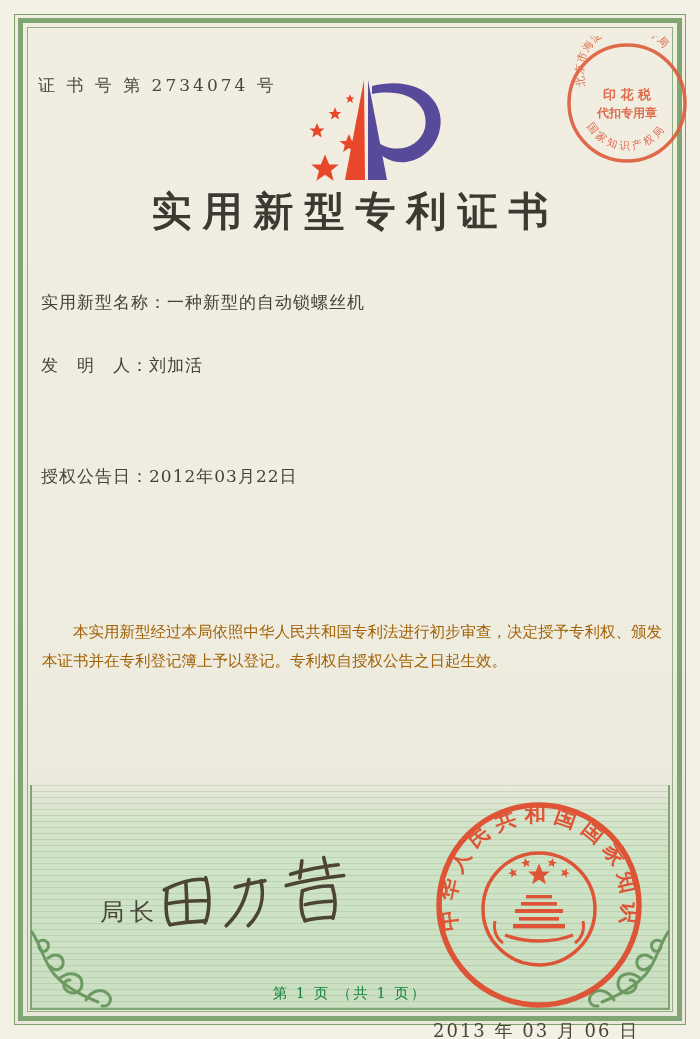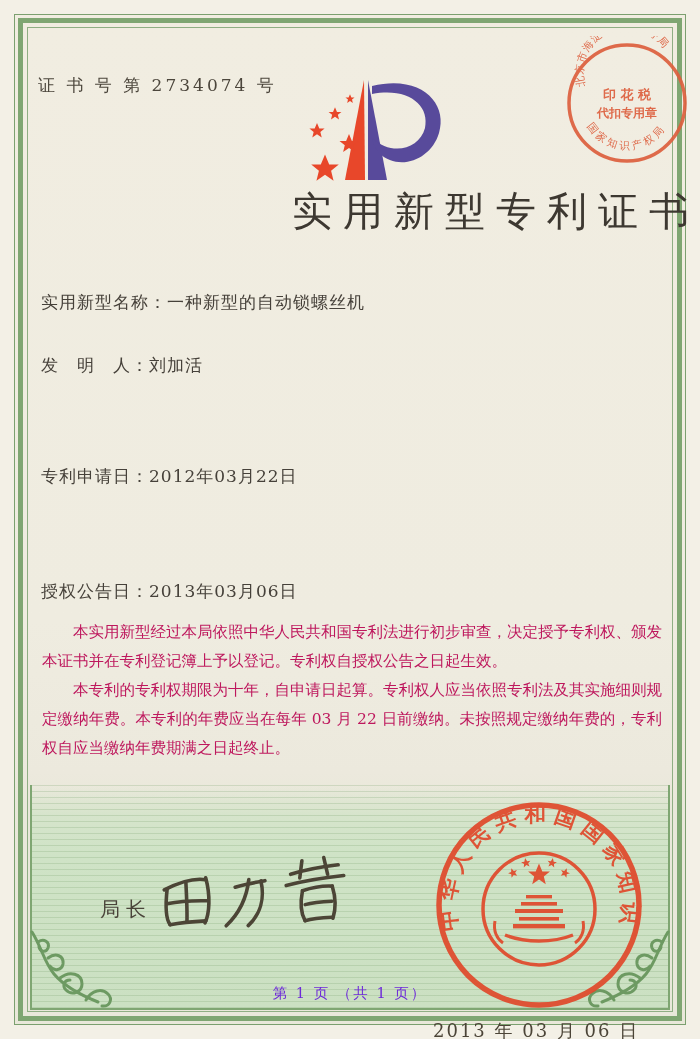--- a/index.html
+++ b/index.html
@@ -44,7 +44,7 @@
   .sipo-logo{position:absolute;left:288px;top:74px;width:170px;height:112px;}
   .title{
     position:absolute;left:0;right:0;top:184px;
-    text-align:right;font-size:40px;font-weight:400;
+    text-align:center;font-size:40px;font-weight:700;
     letter-spacing:11px;color:#3d3831;text-indent:11px;
   }
   .field{

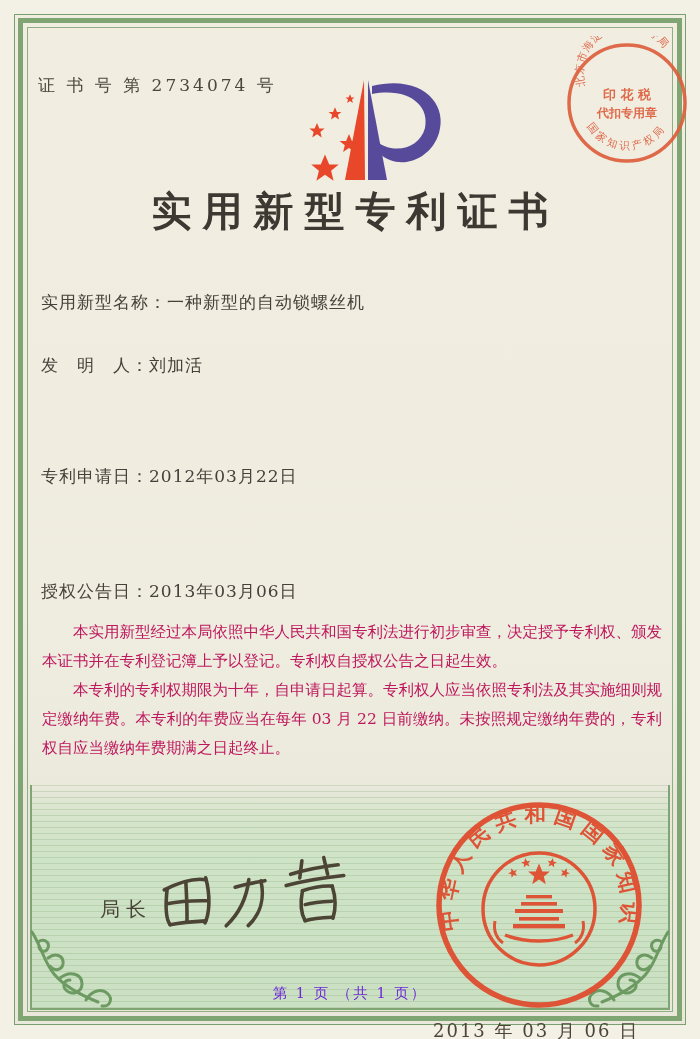--- a/index.html
+++ b/index.html
@@ -146,7 +146,7 @@
 
   <div class="field f1"><span>发　明　人：</span><span>刘加活</span></div>
   <div class="field f0"><span>实用新型名称：</span><span>一种新型的自动锁螺丝机</span></div>
-  <div class="field f3"><span>专利申请日：</span><span>2012年03月22日</span></div>
+  <div class="field f3"><span>授权公告日：</span><span>2012年03月22日</span></div>
   <div class="field f5"><span>授权公告日：</span><span>2013年03月06日</span></div>
 
   <div class="paragraphs">

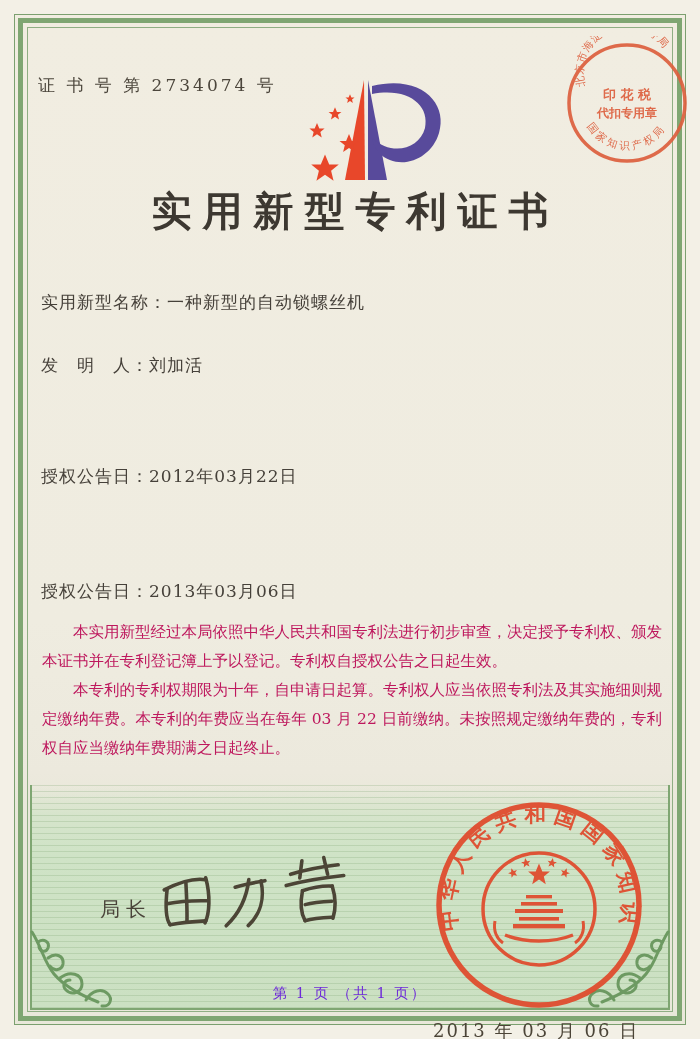--- a/index.html
+++ b/index.html
@@ -147,7 +147,6 @@
   <div class="field f1"><span>发　明　人：</span><span>刘加活</span></div>
   <div class="field f0"><span>实用新型名称：</span><span>一种新型的自动锁螺丝机</span></div>
   <div class="field f3"><span>授权公告日：</span><span>2012年03月22日</span></div>
-  <div class="field f5"><span>授权公告日：</span><span>2013年03月06日</span></div>
 
   <div class="paragraphs">
     <p>本实用新型经过本局依照中华人民共和国专利法进行初步审查，决定授予专利权、颁发本证书并在专利登记簿上予以登记。专利权自授权公告之日起生效。</p>

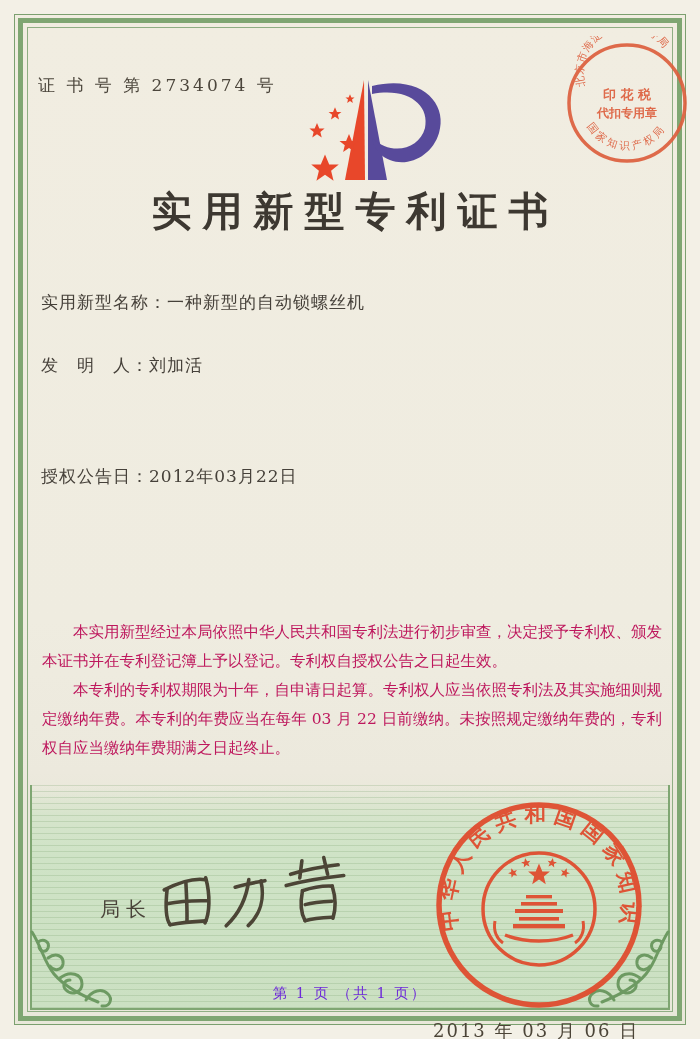--- a/index.html
+++ b/index.html
@@ -63,7 +63,7 @@
   .redact .b4{left:240px;top:4px;width:55px;height:14px;background:#dcd8ce;}
   .paragraphs{
     position:absolute;left:42px;right:38px;top:618px;
-    font-size:15.5px;line-height:29px;color:#be185d;
+    font-size:15.5px;line-height:29px;color:#a16207;
     text-align:justify;
   }
   .paragraphs p{margin:0;text-indent:2em;}

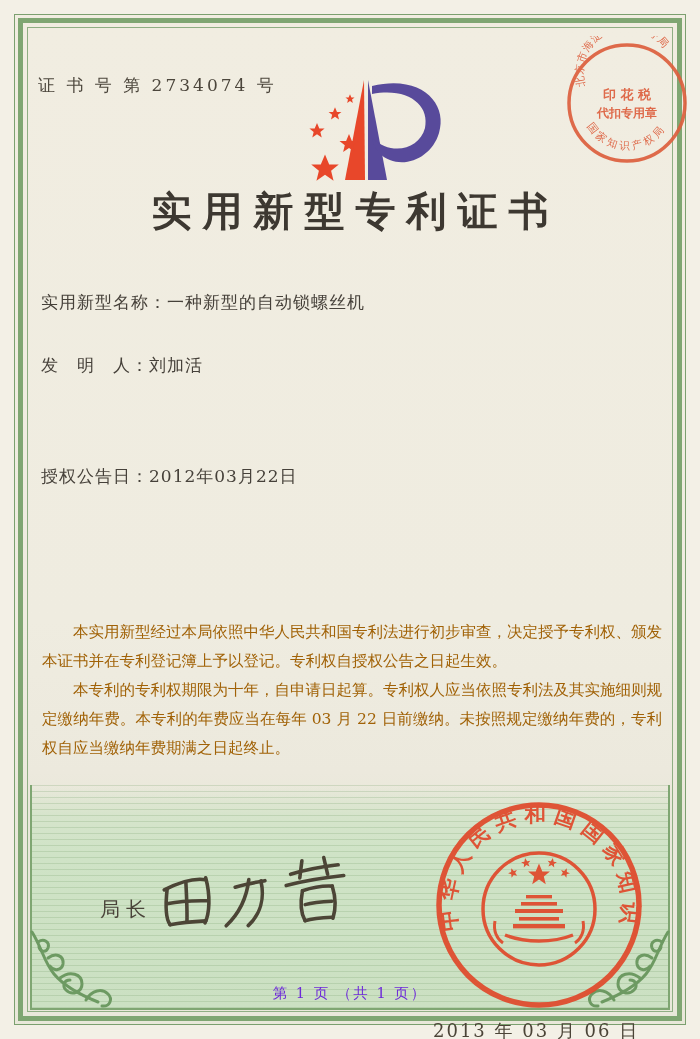--- a/index.html
+++ b/index.html
@@ -150,7 +150,6 @@
 
   <div class="paragraphs">
     <p>本实用新型经过本局依照中华人民共和国专利法进行初步审查，决定授予专利权、颁发本证书并在专利登记簿上予以登记。专利权自授权公告之日起生效。</p>
-    <p>本专利的专利权期限为十年，自申请日起算。专利权人应当依照专利法及其实施细则规定缴纳年费。本专利的年费应当在每年 03 月 22 日前缴纳。未按照规定缴纳年费的，专利权自应当缴纳年费期满之日起终止。</p>
   </div>
 
   <div class="director-row">局长</div>

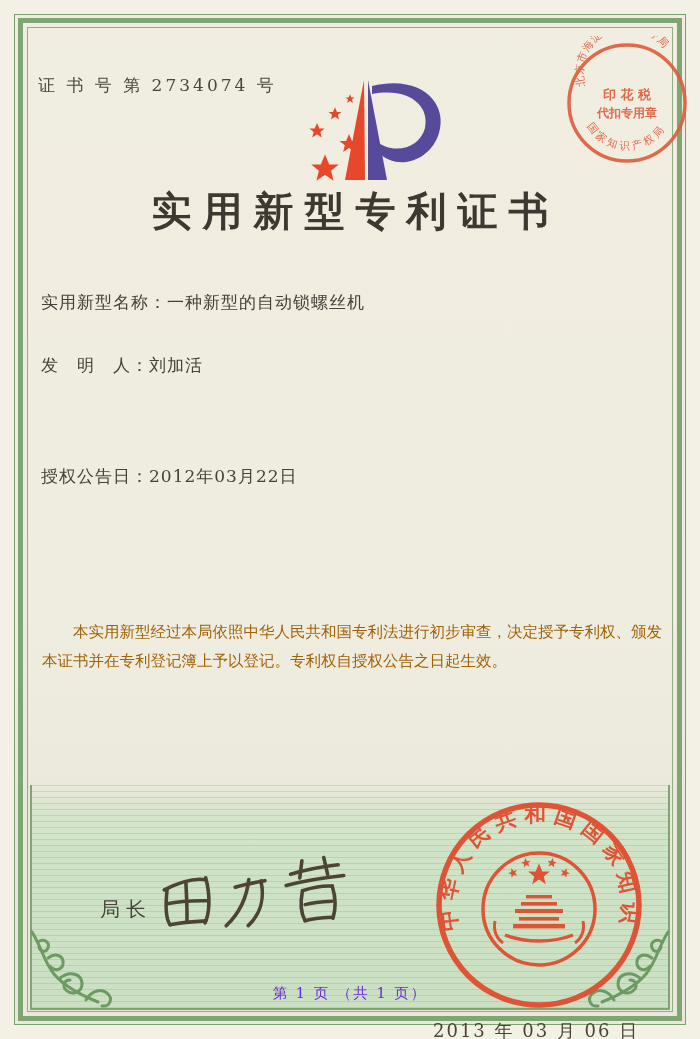--- a/index.html
+++ b/index.html
@@ -67,7 +67,7 @@
     text-align:justify;
   }
   .paragraphs p{margin:0;text-indent:2em;}
-  .director-row{position:absolute;left:100px;top:896px;font-size:20px;letter-spacing:6px;color:#4a443a;}
+  .director-row{position:absolute;left:100px;top:896px;font-size:24px;letter-spacing:6px;color:#4a443a;}
   .signature{position:absolute;left:152px;top:852px;width:215px;height:100px;color:#4c4536;transform:rotate(-3deg);}
   .gov-seal{position:absolute;left:427px;top:793px;width:224px;height:224px;opacity:.93;}
   .seal-date{

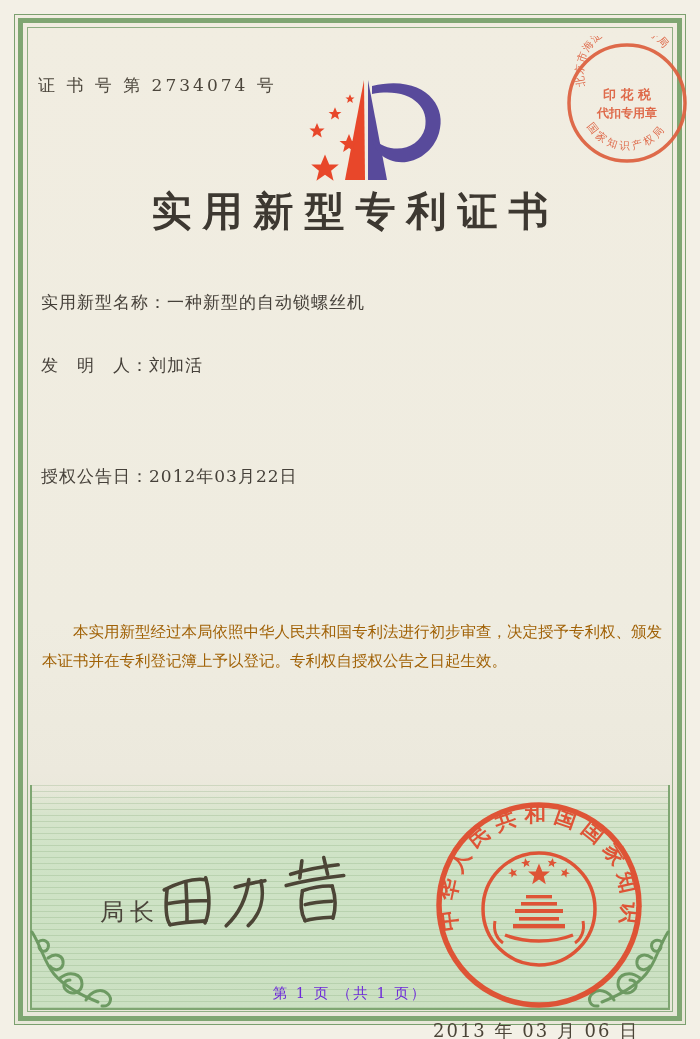--- a/index.html
+++ b/index.html
@@ -76,7 +76,7 @@
   }
   .footer{
     position:absolute;left:0;right:0;top:984px;
-    text-align:center;font-size:14.5px;letter-spacing:2px;color:#6d28d9;
+    text-align:center;font-size:14.5px;letter-spacing:2px;color:#15803d;
   }
   svg text{font-family:"DejaVu Serif","Liberation Serif",serif;}
 </style>

